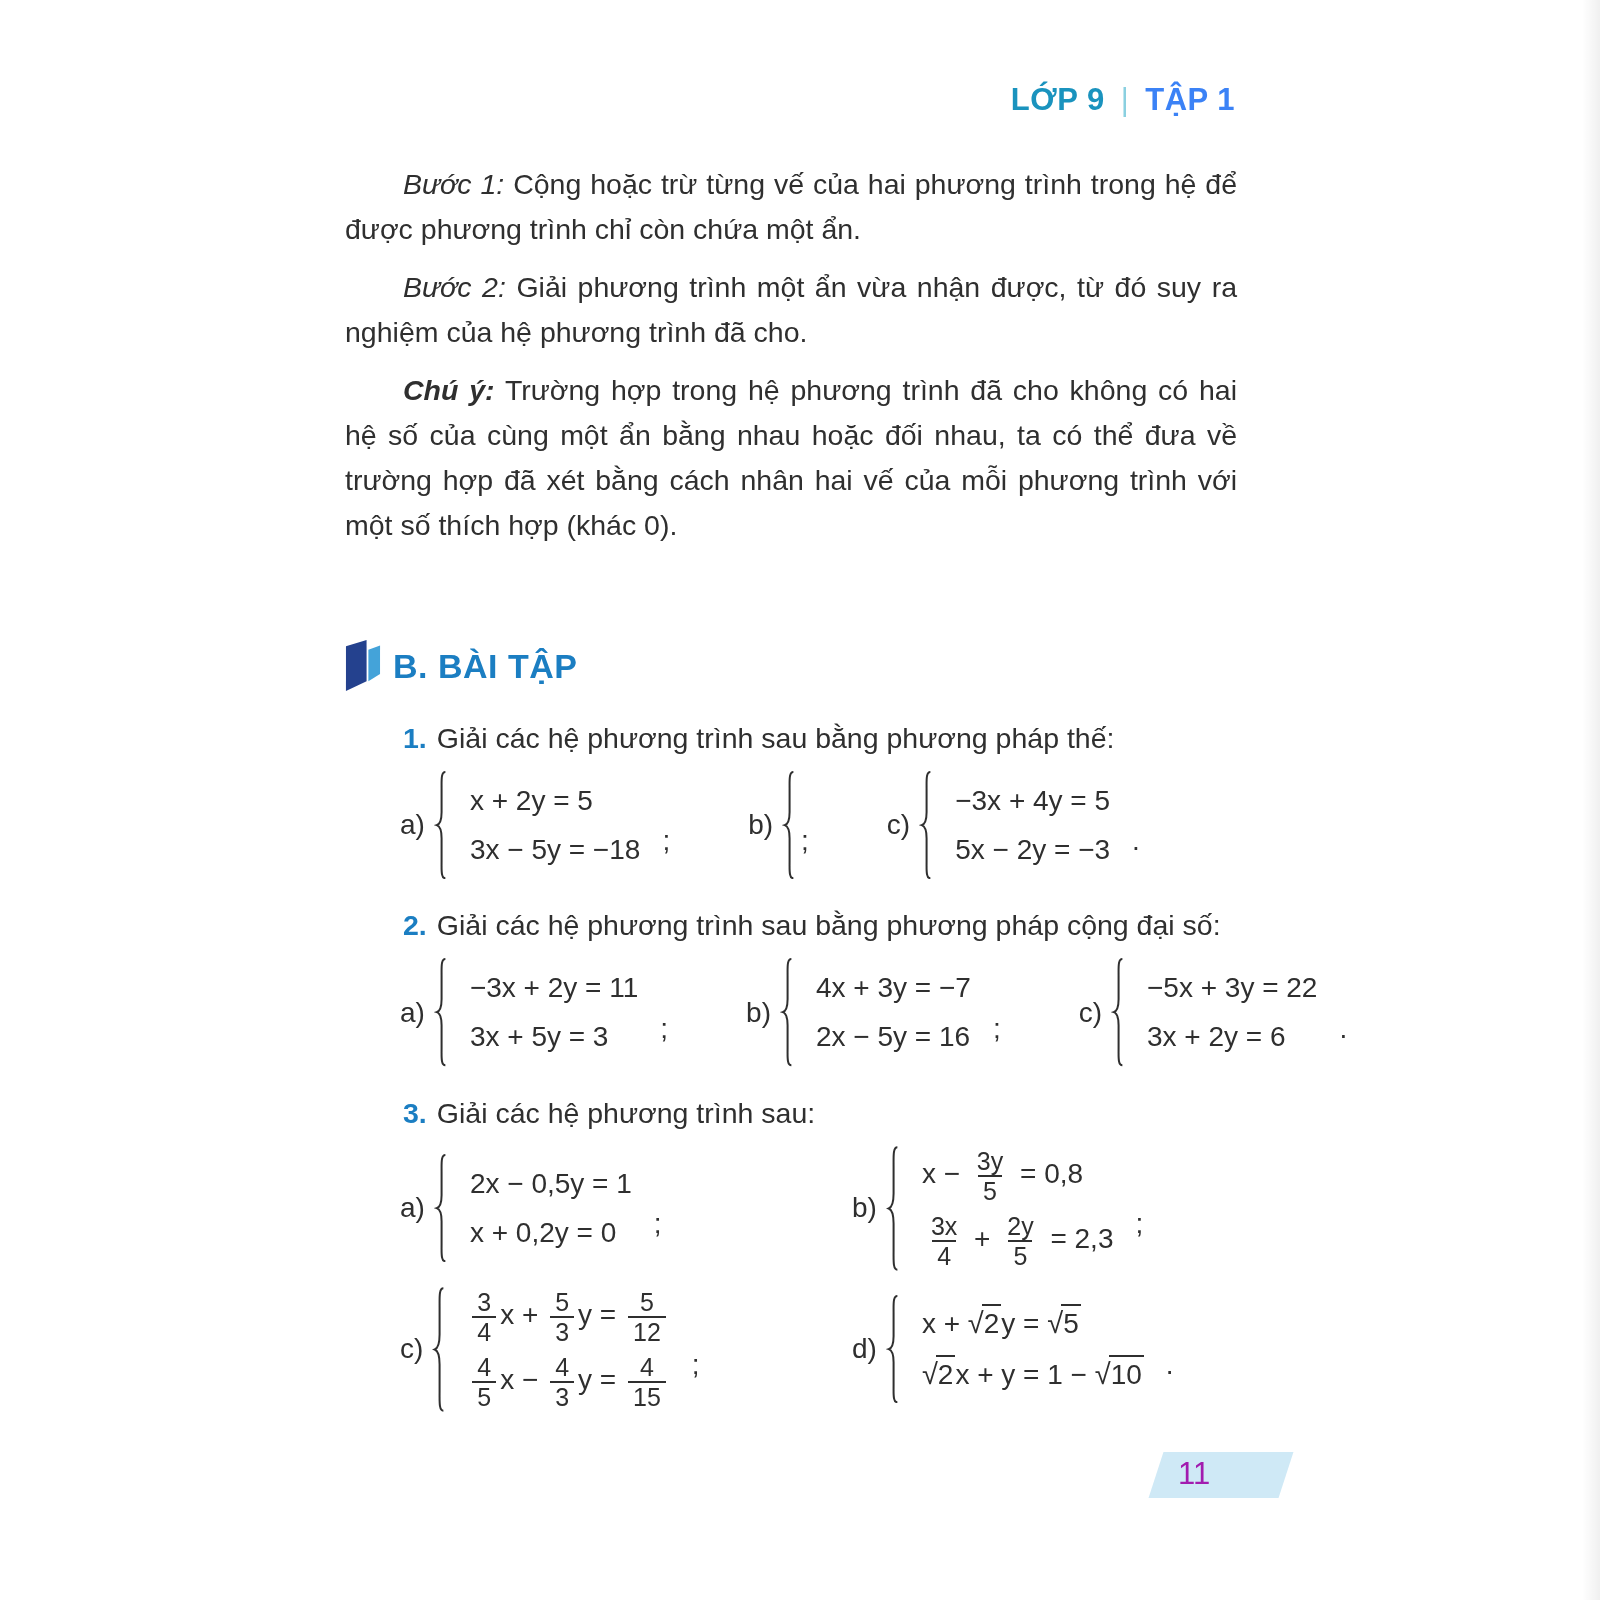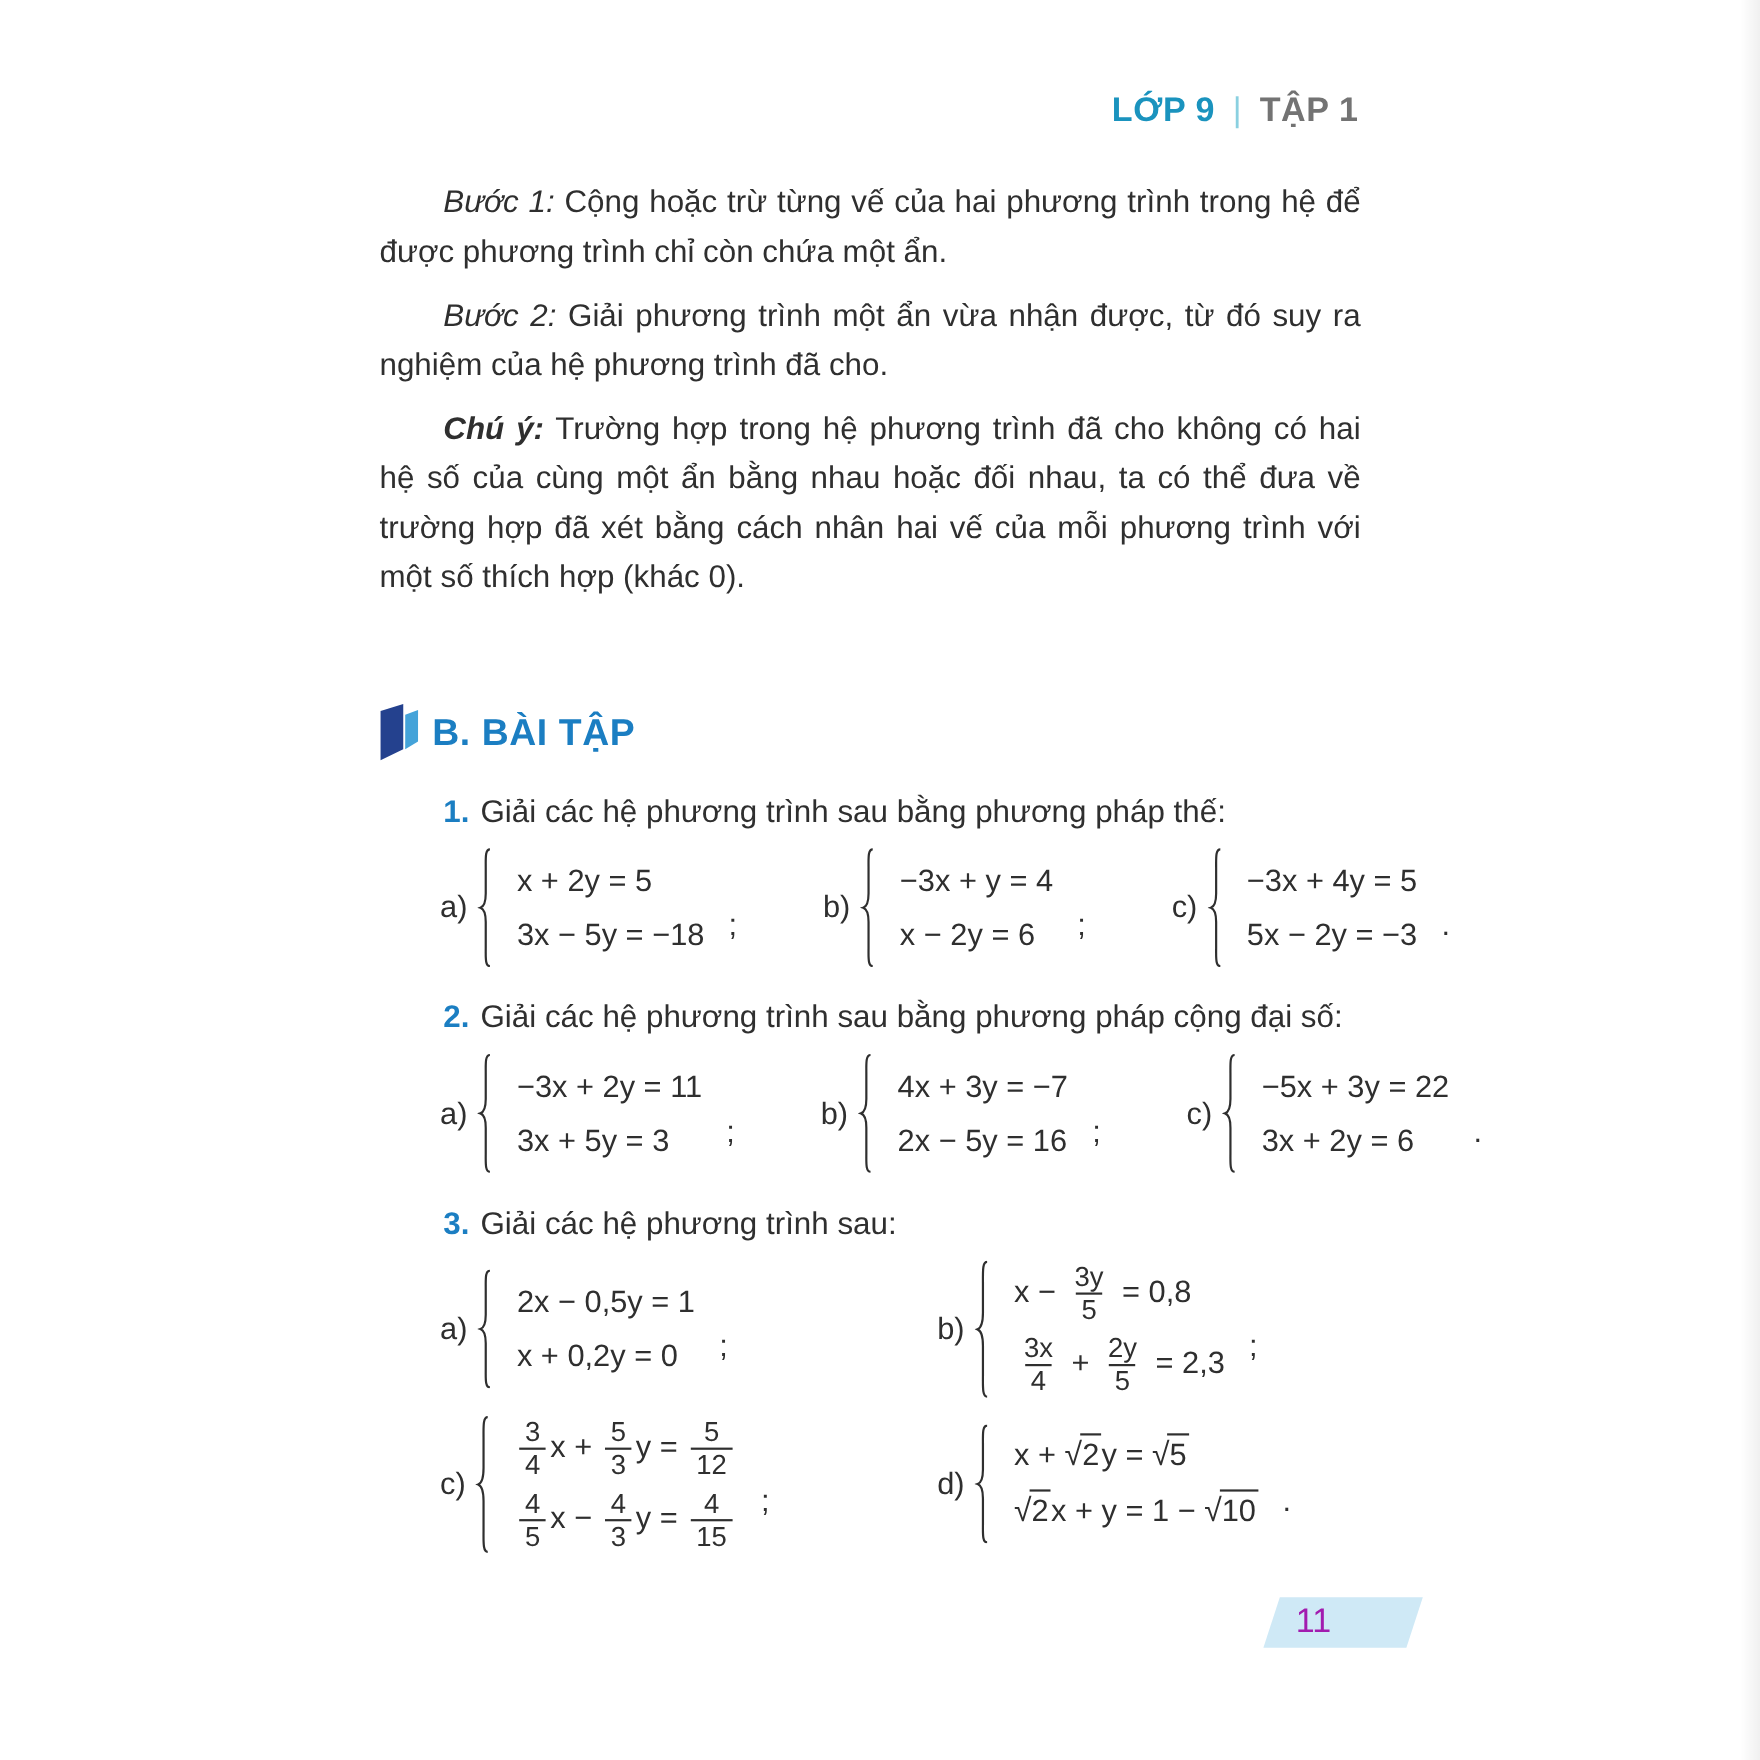--- a/index.html
+++ b/index.html
@@ -14,7 +14,7 @@
   .header{position:absolute;top:82px;right:365px;font-size:31px;font-weight:bold;letter-spacing:.5px;}
   .header .grade{color:#1a93be;}
   .header .sep{color:#8ad0e0;font-weight:400;margin:0 16px;}
-  .header .vol{color:#737373;}
+  .header .vol{color:#3b82f6;}
   
   .content{position:absolute;left:345px;top:162px;width:892px;}
   p.para{font-size:28.5px;line-height:1.58;text-align:justify;text-indent:58px;margin:0 0 13px 0;}

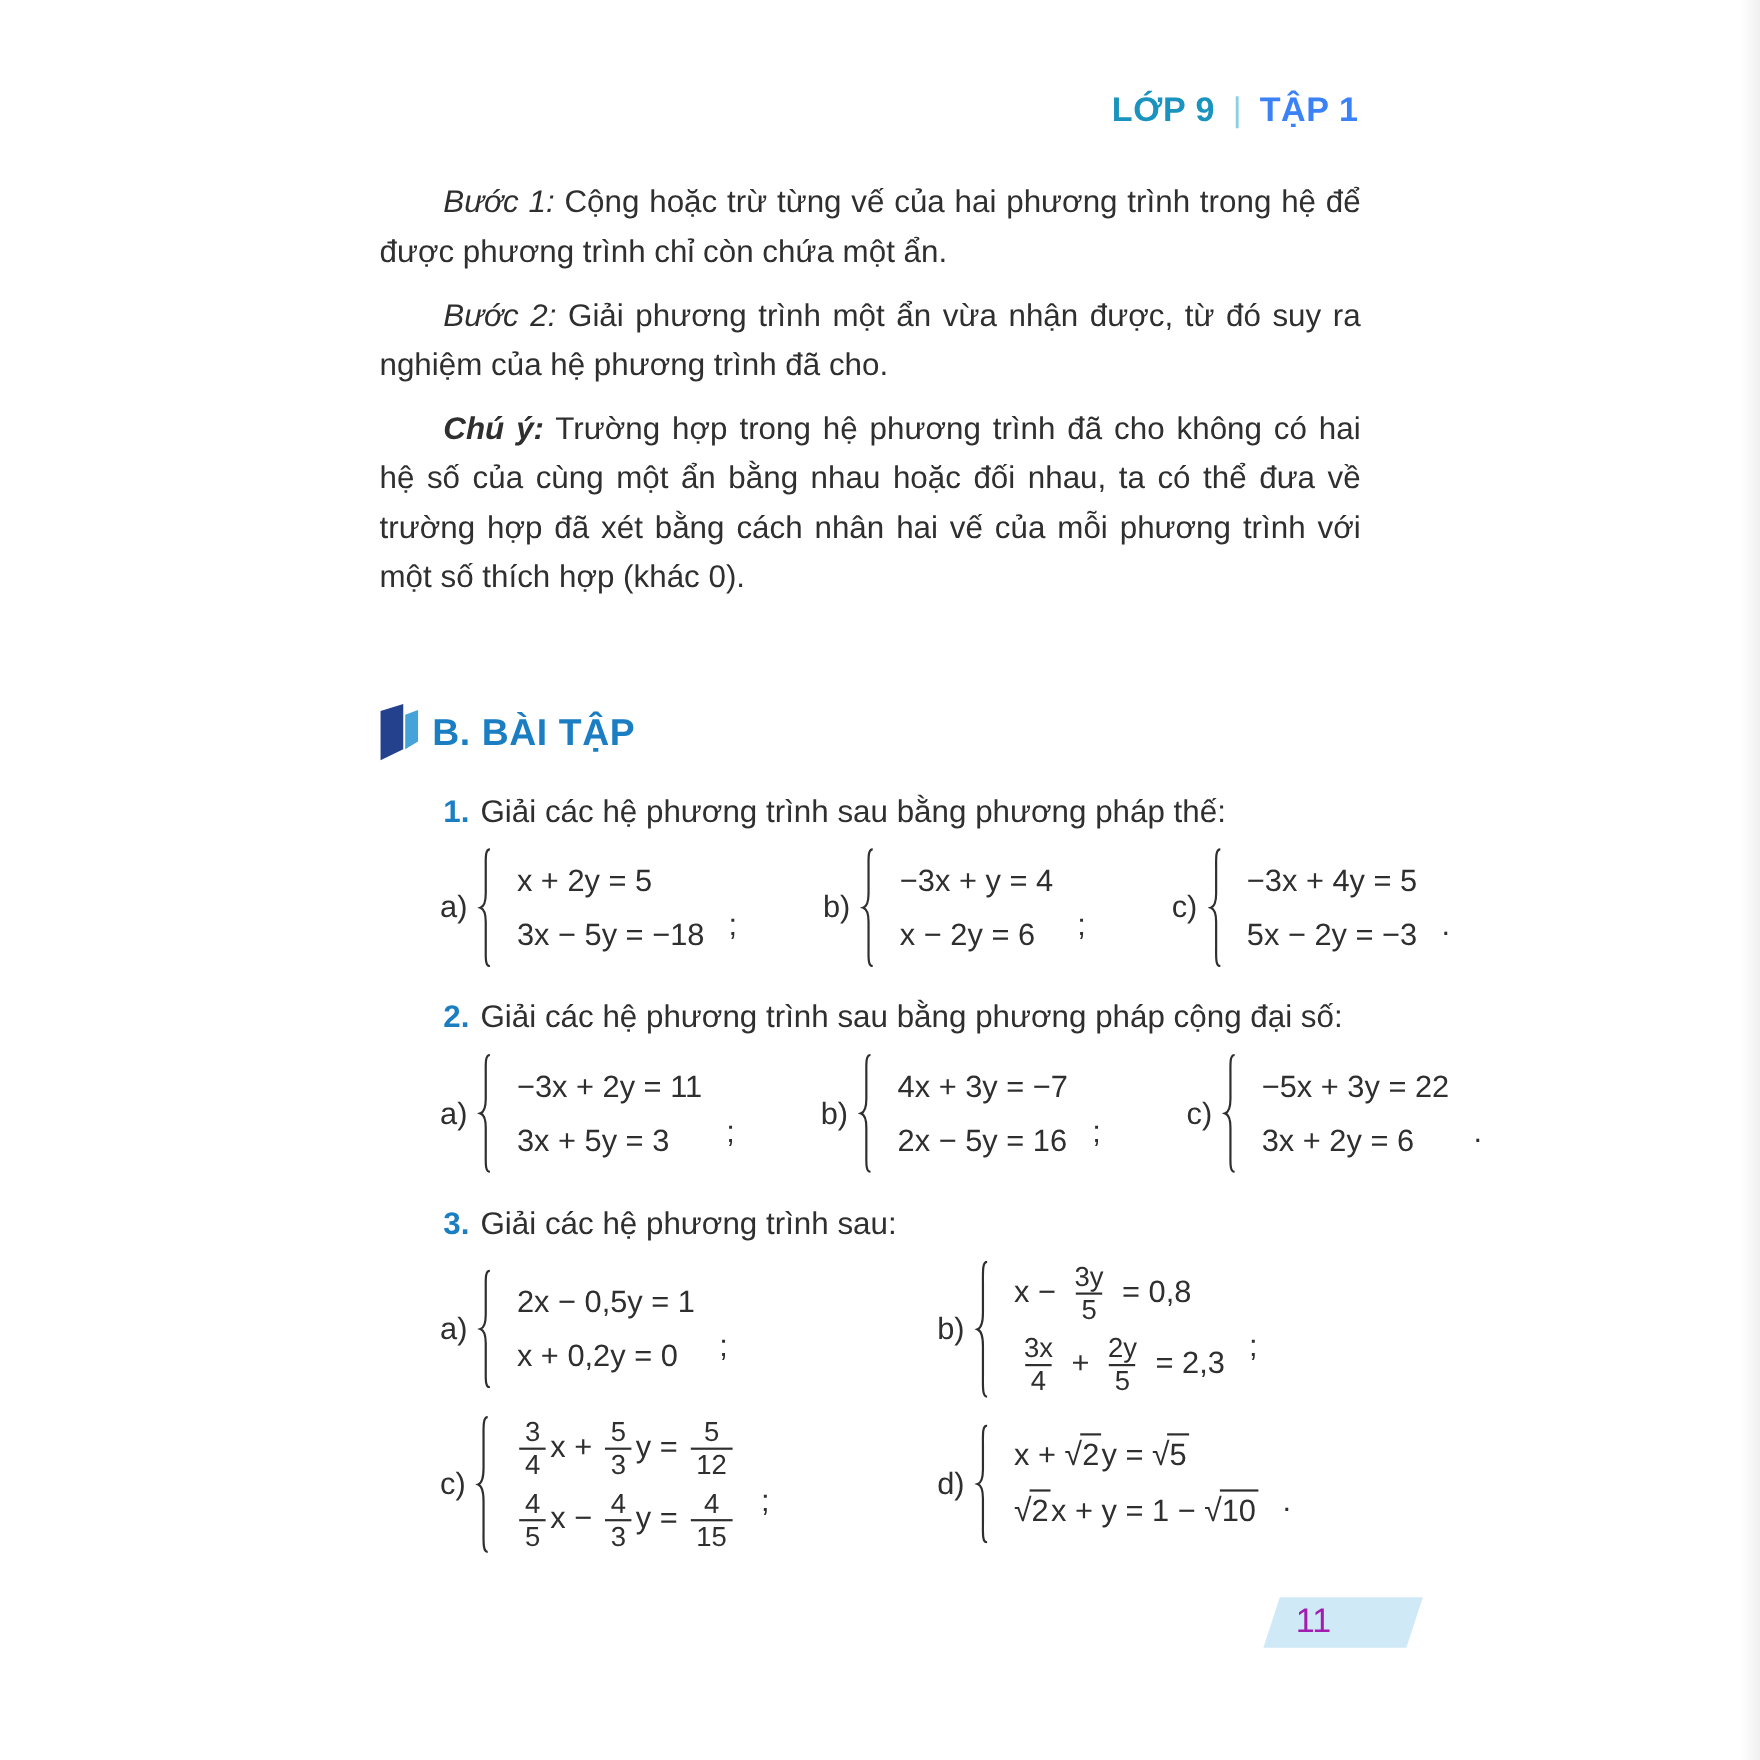--- a/index.html
+++ b/index.html
@@ -101,10 +101,6 @@
               <path d="M10.5,1 C6.5,1 7,8 7,16 L7,38 C7,46 5.5,49 2.5,50 C5.5,51 7,54 7,62 L7,84 C7,92 6.5,99 10.5,99" fill="none" stroke="#2f2f2f" stroke-width="2" vector-effect="non-scaling-stroke"></path>
             </svg>
           </span>
-        <span class="eqs">
-          <span class="eq-line">−3x + y = 4</span>
-          <span class="eq-line">x − 2y = 6</span>
-        </span>
         <span class="sys-suffix">;</span>
       </div>
 

